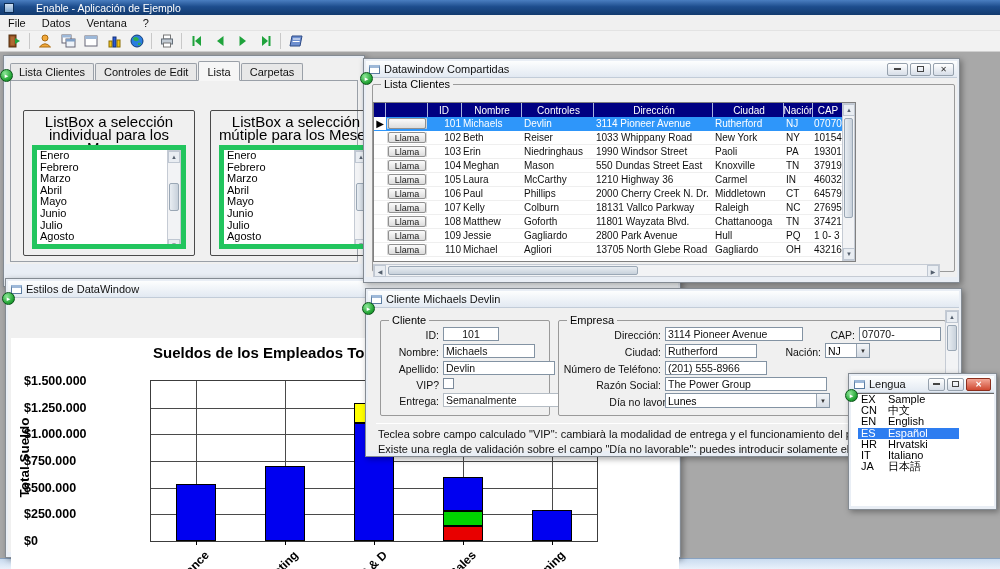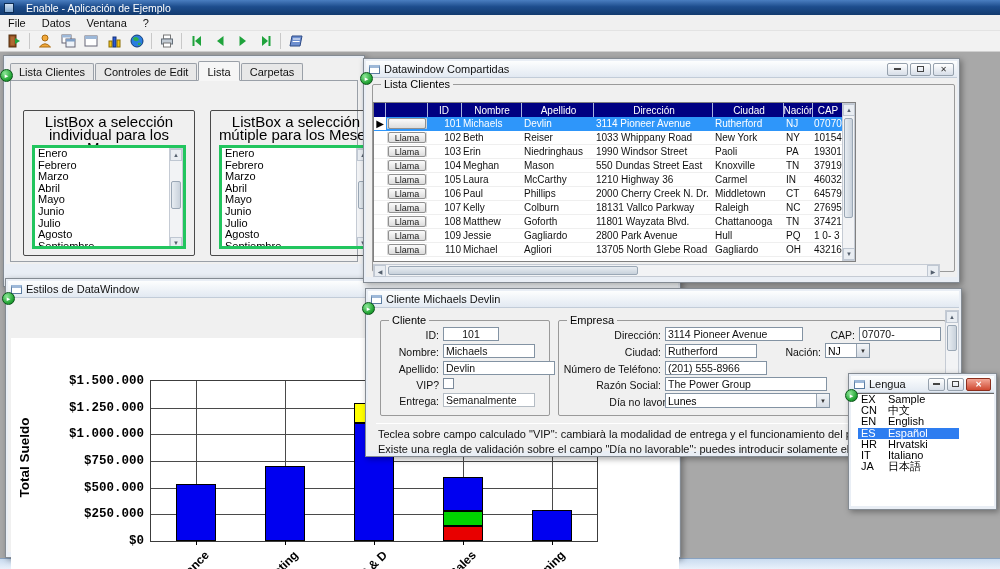--- a/index.html
+++ b/index.html
@@ -10,7 +10,7 @@
   
   #main-titlebar { position:absolute; left:0; top:0; width:1000px; height:15px;
     background:linear-gradient(#4a7ec0,#1d4d8d 45%,#123a6e); color:#fff; font-size:10.5px;
-    display:flex; align-items:center; gap:12px; padding:0 4px; }
+    display:flex; align-items:center; gap:22px; padding:0 4px; }
   #app-icon { width:10px; height:10px; background:linear-gradient(#cfe0f2,#7fa6cf); border:1px solid #0c2c55; }
   #menubar { position:absolute; left:0; top:15px; width:1000px; height:16px; background:#f0f0f0;
     display:flex; align-items:center; font-size:11px; border-bottom:1px solid #e3e3e3; }

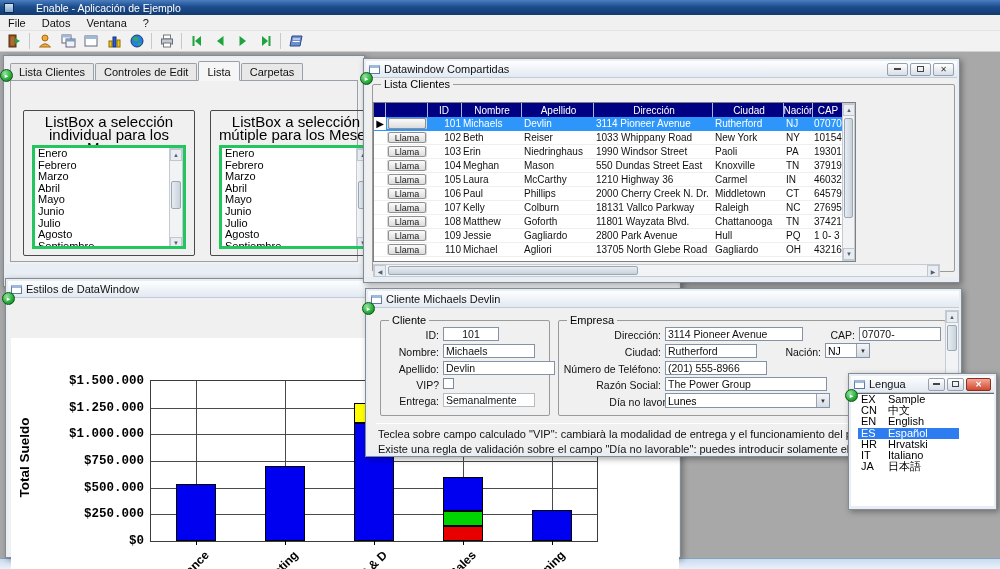--- a/index.html
+++ b/index.html
@@ -348,7 +348,7 @@
               <div class="cell c1"></div>
               <div class="cell c2">ID</div>
               <div class="cell c3">Nombre</div>
-              <div class="cell c4">Apellido</div>
+              <div class="cell c4">Controles</div>
               <div class="cell c5">Dirección</div>
               <div class="cell c6">Ciudad</div>
               <div class="cell c7">Nación</div>

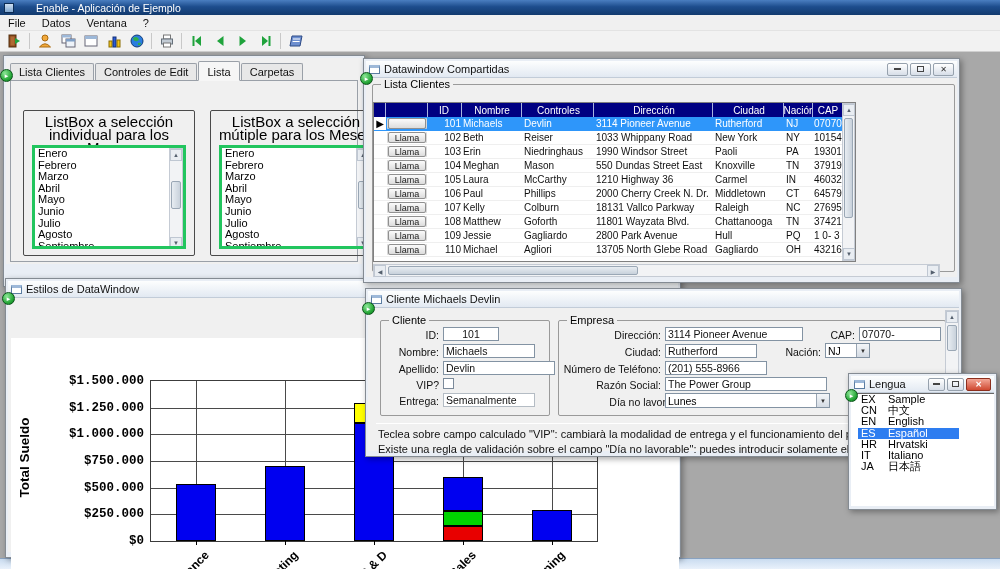--- a/index.html
+++ b/index.html
@@ -51,7 +51,7 @@
   .groupbox.dark { border-color:#4a4a4a; }
   .gb-label { position:absolute; top:-7px; left:8px; background:#f0f0f0; padding:0 3px; font-size:11px; }
   .gb-title-inside { text-align:center; font-size:15px; padding:4px 6px 0 6px; line-height:13px; }
-  .listbox { position:absolute; background:#fff; border:3px solid #22c55e; overflow:hidden; font-size:11px; }
+  .listbox { position:absolute; background:#fff; border:5px solid #22c55e; overflow:hidden; font-size:11px; }
   .lb-item { height:11.6px; line-height:11.6px; padding-left:3px; white-space:nowrap; }
   .flabel { position:absolute; font-size:10.5px; text-align:right; color:#111; white-space:nowrap; }
   .field { position:absolute; height:14px; border:1px solid #8393a3; background:#fff; font-size:10.5px;

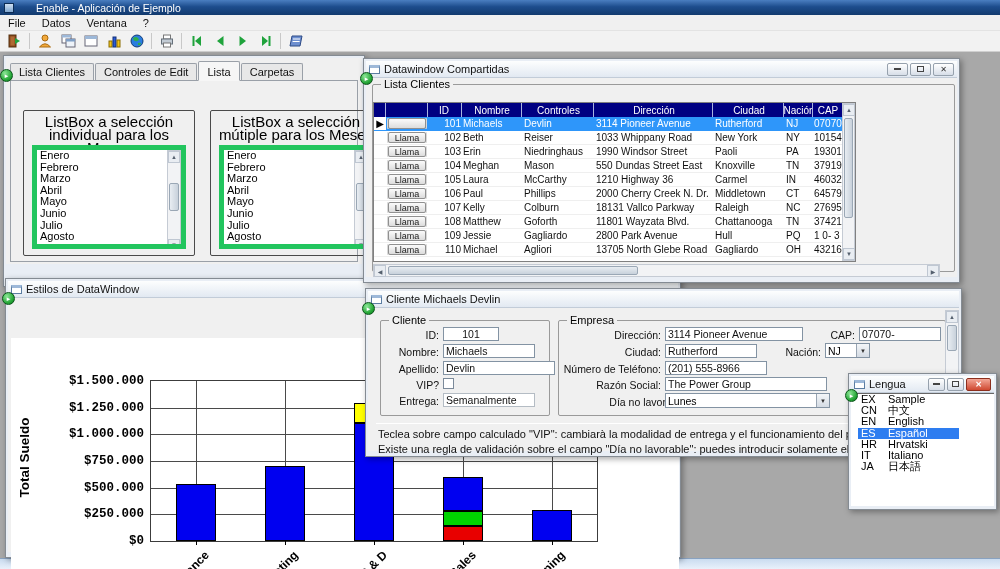--- a/index.html
+++ b/index.html
@@ -279,6 +279,7 @@
       <div class="green-dot" style="left:-4px;top:13px">▸</div>
       <div class="win-body" style="height:254px">
         <div id="chart-client">
+          <div id="chart-title">Sueldos de los Empleados  To</div>
           <div id="chart-ylabel">Total Sueldo</div>
           <div id="chart-plot">
               <div class="grid-h" style="top: 133.333px;"></div>

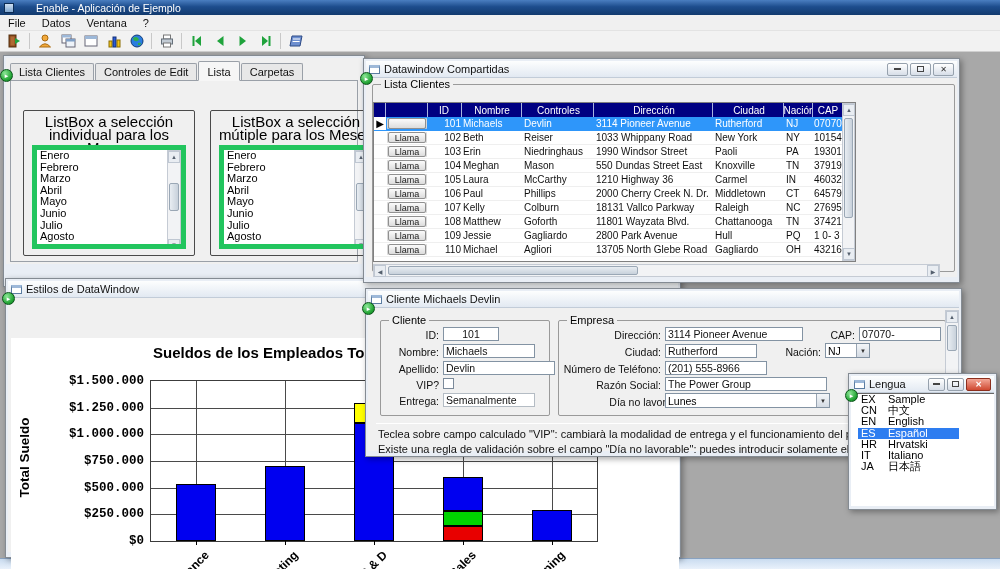--- a/index.html
+++ b/index.html
@@ -107,7 +107,7 @@
   .grid-h { position:absolute; left:0; right:0; height:1px; background:#4a4a4a; }
   .grid-v { position:absolute; top:0; bottom:0; width:1px; background:#4a4a4a; }
   .bar-seg { position:absolute; border:1px solid #000; }
-  .ytick { position:absolute; font-size:12.5px; font-weight:bold; white-space:nowrap; text-align:right; width:120px;font-family:Liberation Mono, monospace; }
+  .ytick { position:absolute; font-size:12.5px; font-weight:bold; white-space:nowrap; text-align:left; width:120px; }
   .xlabel { position:absolute; width:100px; text-align:right; font-size:12px; font-weight:bold;
     transform:rotate(-45deg); transform-origin:100% 0; white-space:nowrap; }
   .xtick { position:absolute; width:1px; height:4px; background:#000; }

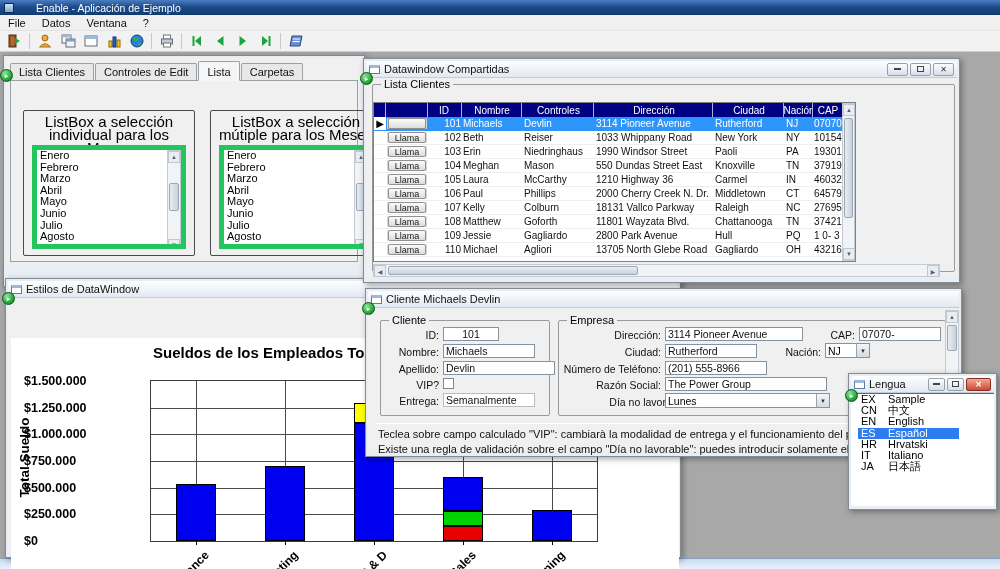--- a/index.html
+++ b/index.html
@@ -520,7 +520,7 @@
           <div class="flabel" style="left:0;top:58px;width:58px">VIP?</div>
           <div class="checkbox" style="left:62px;top:57px"></div>
           <div class="flabel" style="left:0;top:74px;width:58px">Entrega:</div>
-          <div class="field" style="left:62px;top:72px;width:92px;border-color:#b4bcc4">Semanalmente</div>
+          <div class="field" style="left:62px;top:72px;width:116px;border-color:#b4bcc4">Semanalmente</div>
         </div>
 
         <div class="groupbox" style="left:190px;top:12px;width:388px;height:96px">

